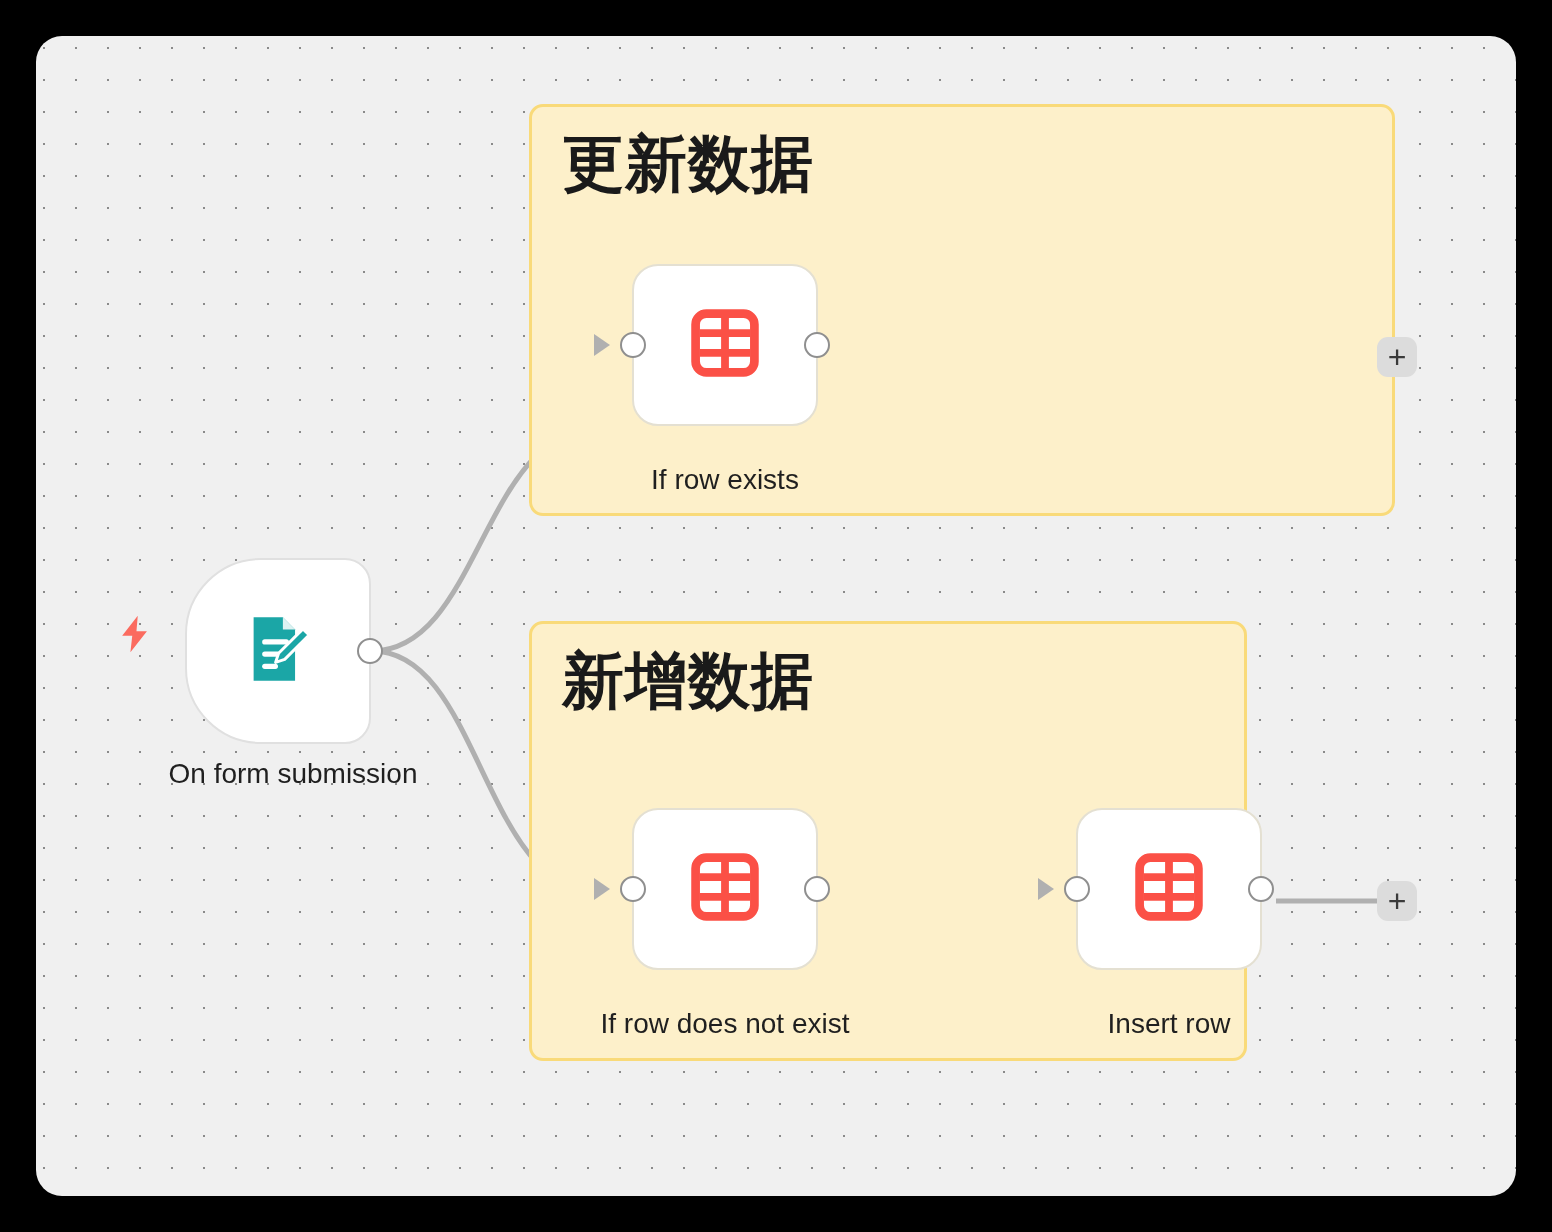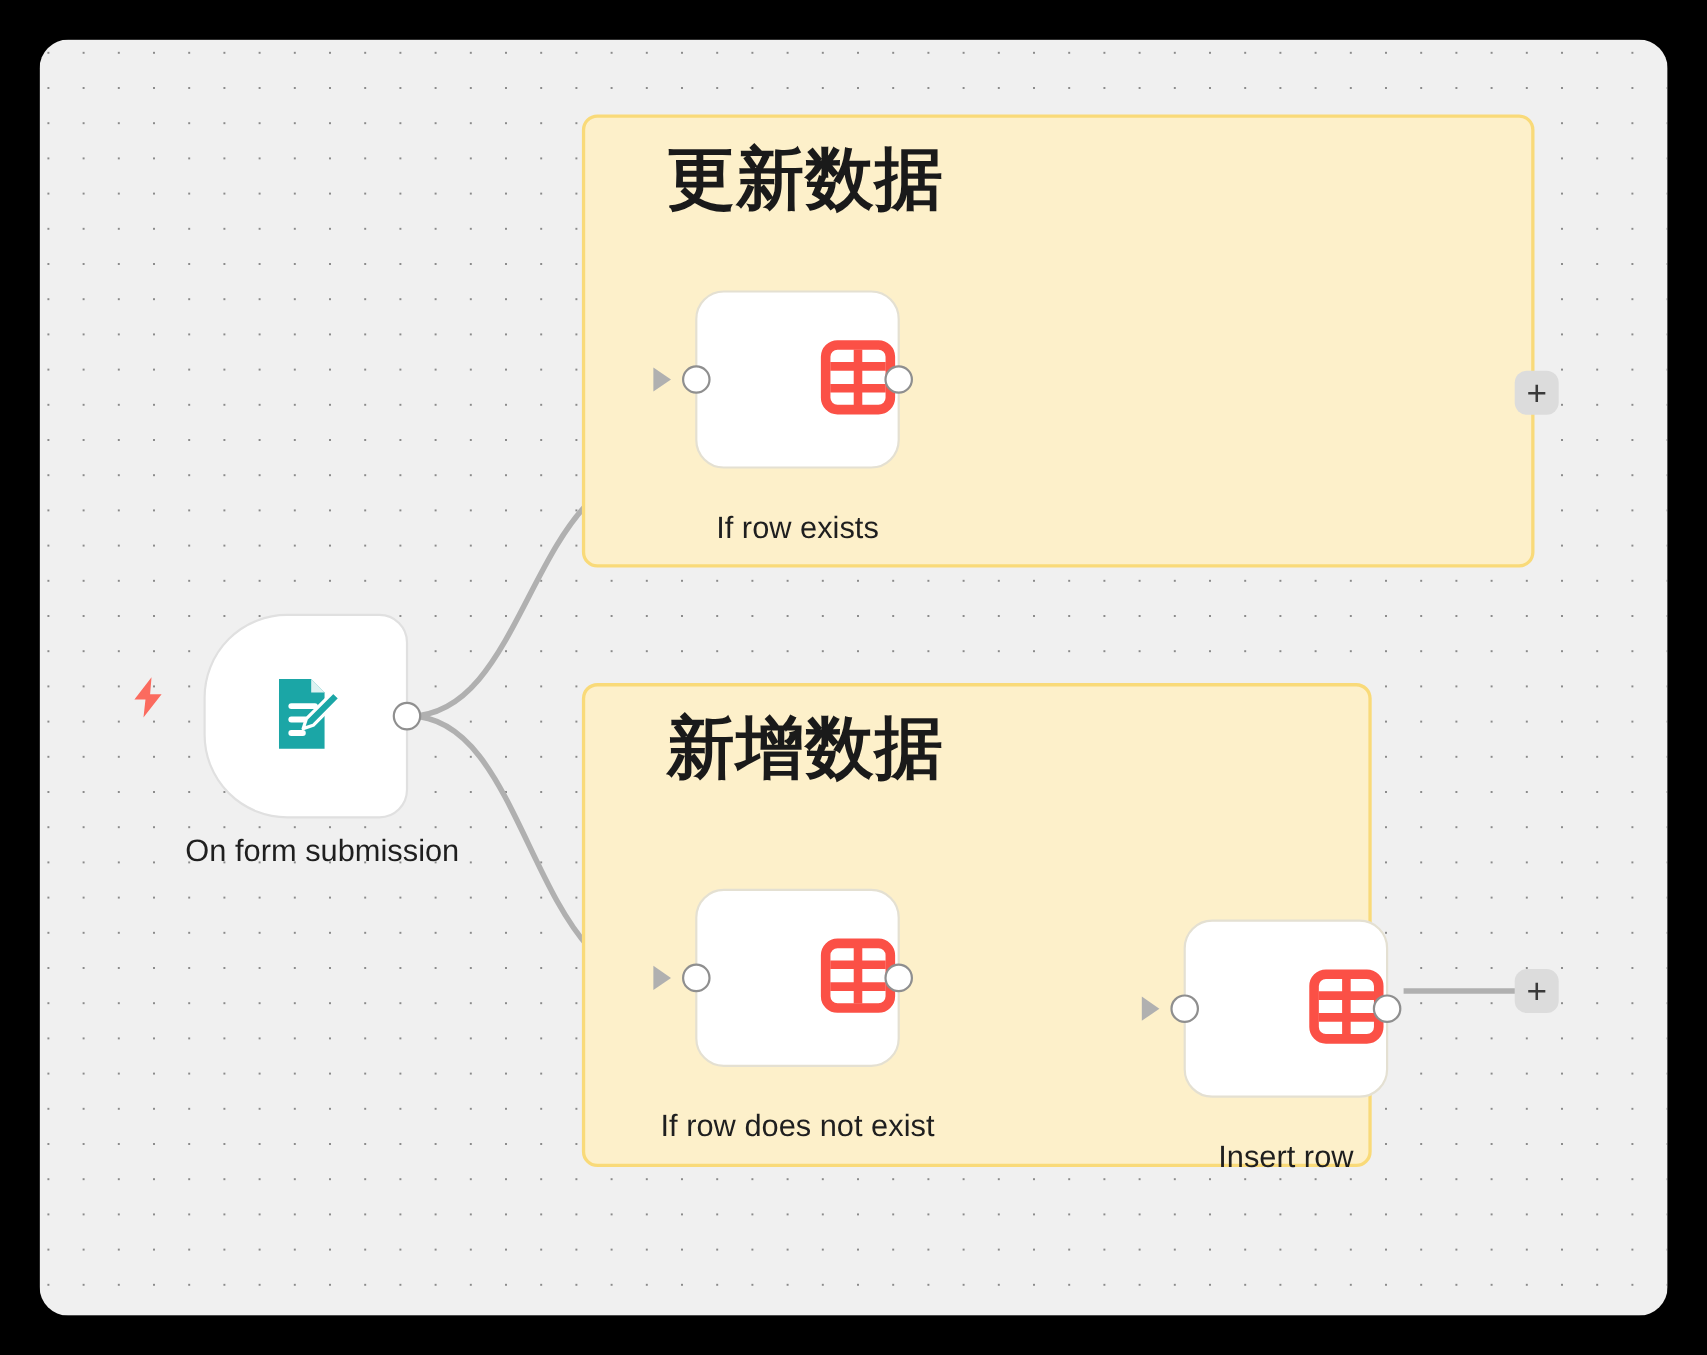--- a/index.html
+++ b/index.html
@@ -47,7 +47,6 @@
     line-height: 1.18;
     letter-spacing: 1px;
     white-space: nowrap;
-    margin-left: 44px;
   }
   #sticky-update { left: 493px; top: 68px; width: 866px; height: 412px; }
   #sticky-insert { left: 493px; top: 585px; width: 718px; height: 440px; }

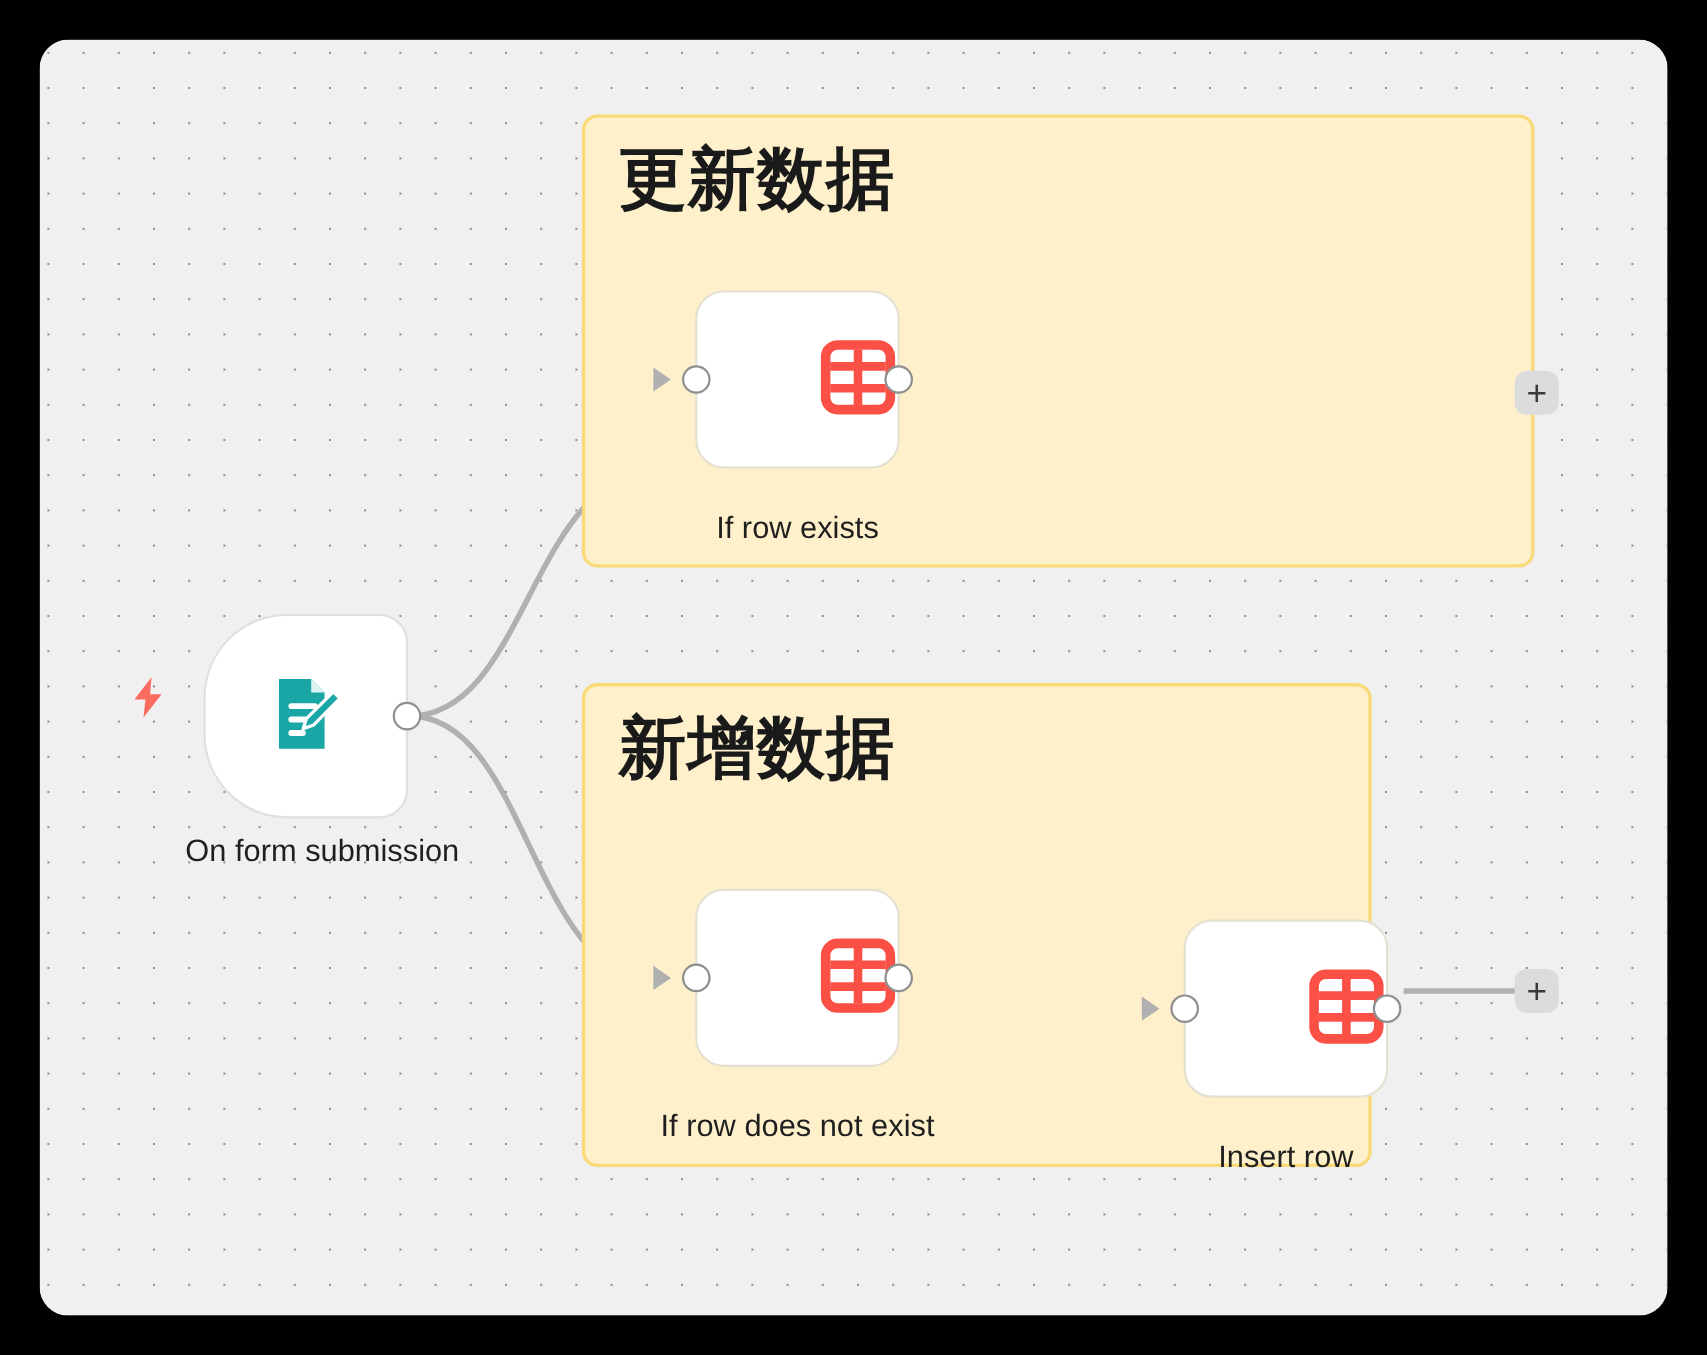--- a/index.html
+++ b/index.html
@@ -62,7 +62,7 @@
     box-sizing: border-box;
     display: flex;
     align-items: center;
-    justify-content: flex-end;
+    justify-content: center;
   }
 
   .node-label {

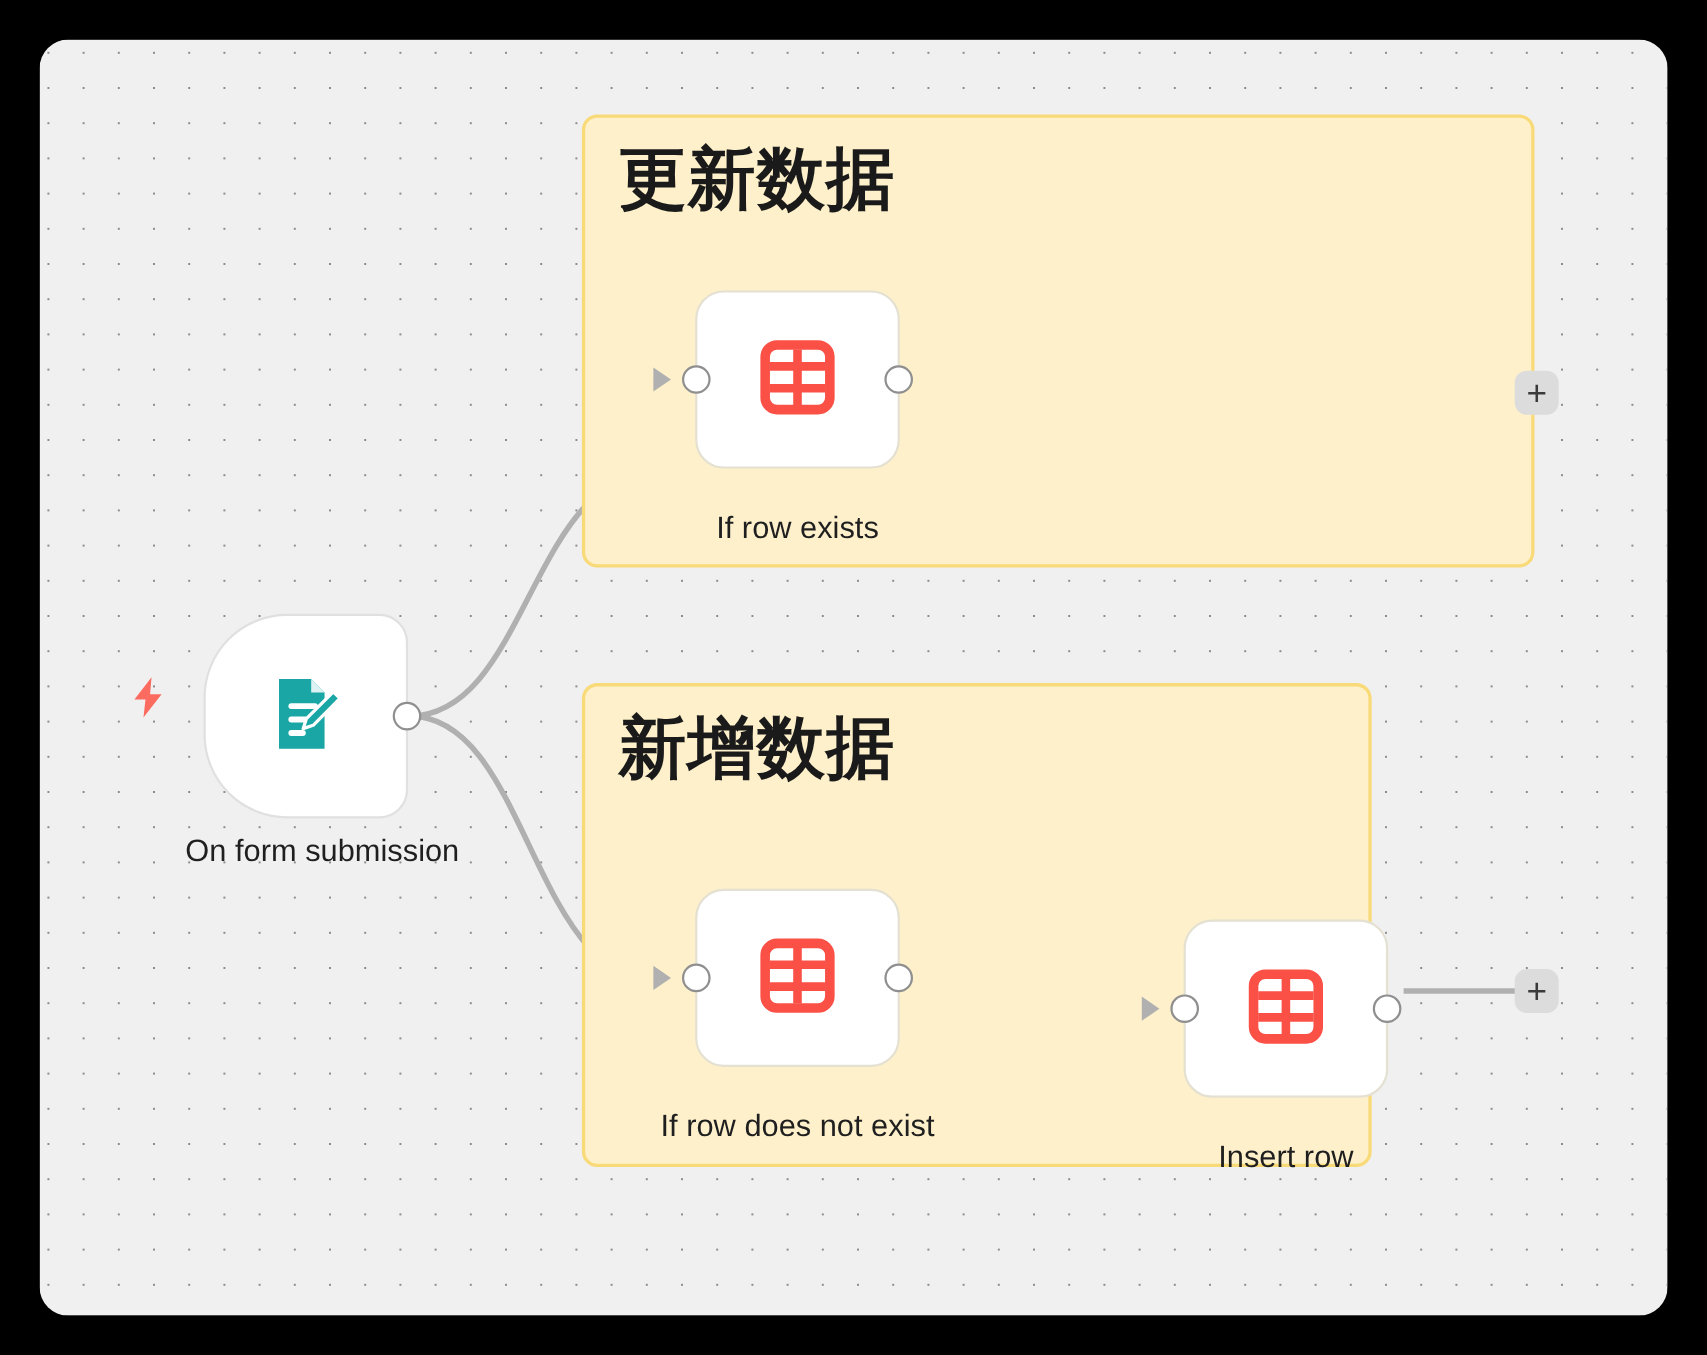--- a/index.html
+++ b/index.html
@@ -96,7 +96,7 @@
   #node-if-row-exists       { left: 596px; top: 228px; }
   #node-update-rows         { left: 1040px; top: 228px; }
   #node-if-row-not-exists   { left: 596px; top: 772px; }
-  #node-insert-row          { left: 1040px; top: 800px; }
+  #node-insert-row          { left: 1040px; top: 772px; }
 
   
   .port {

